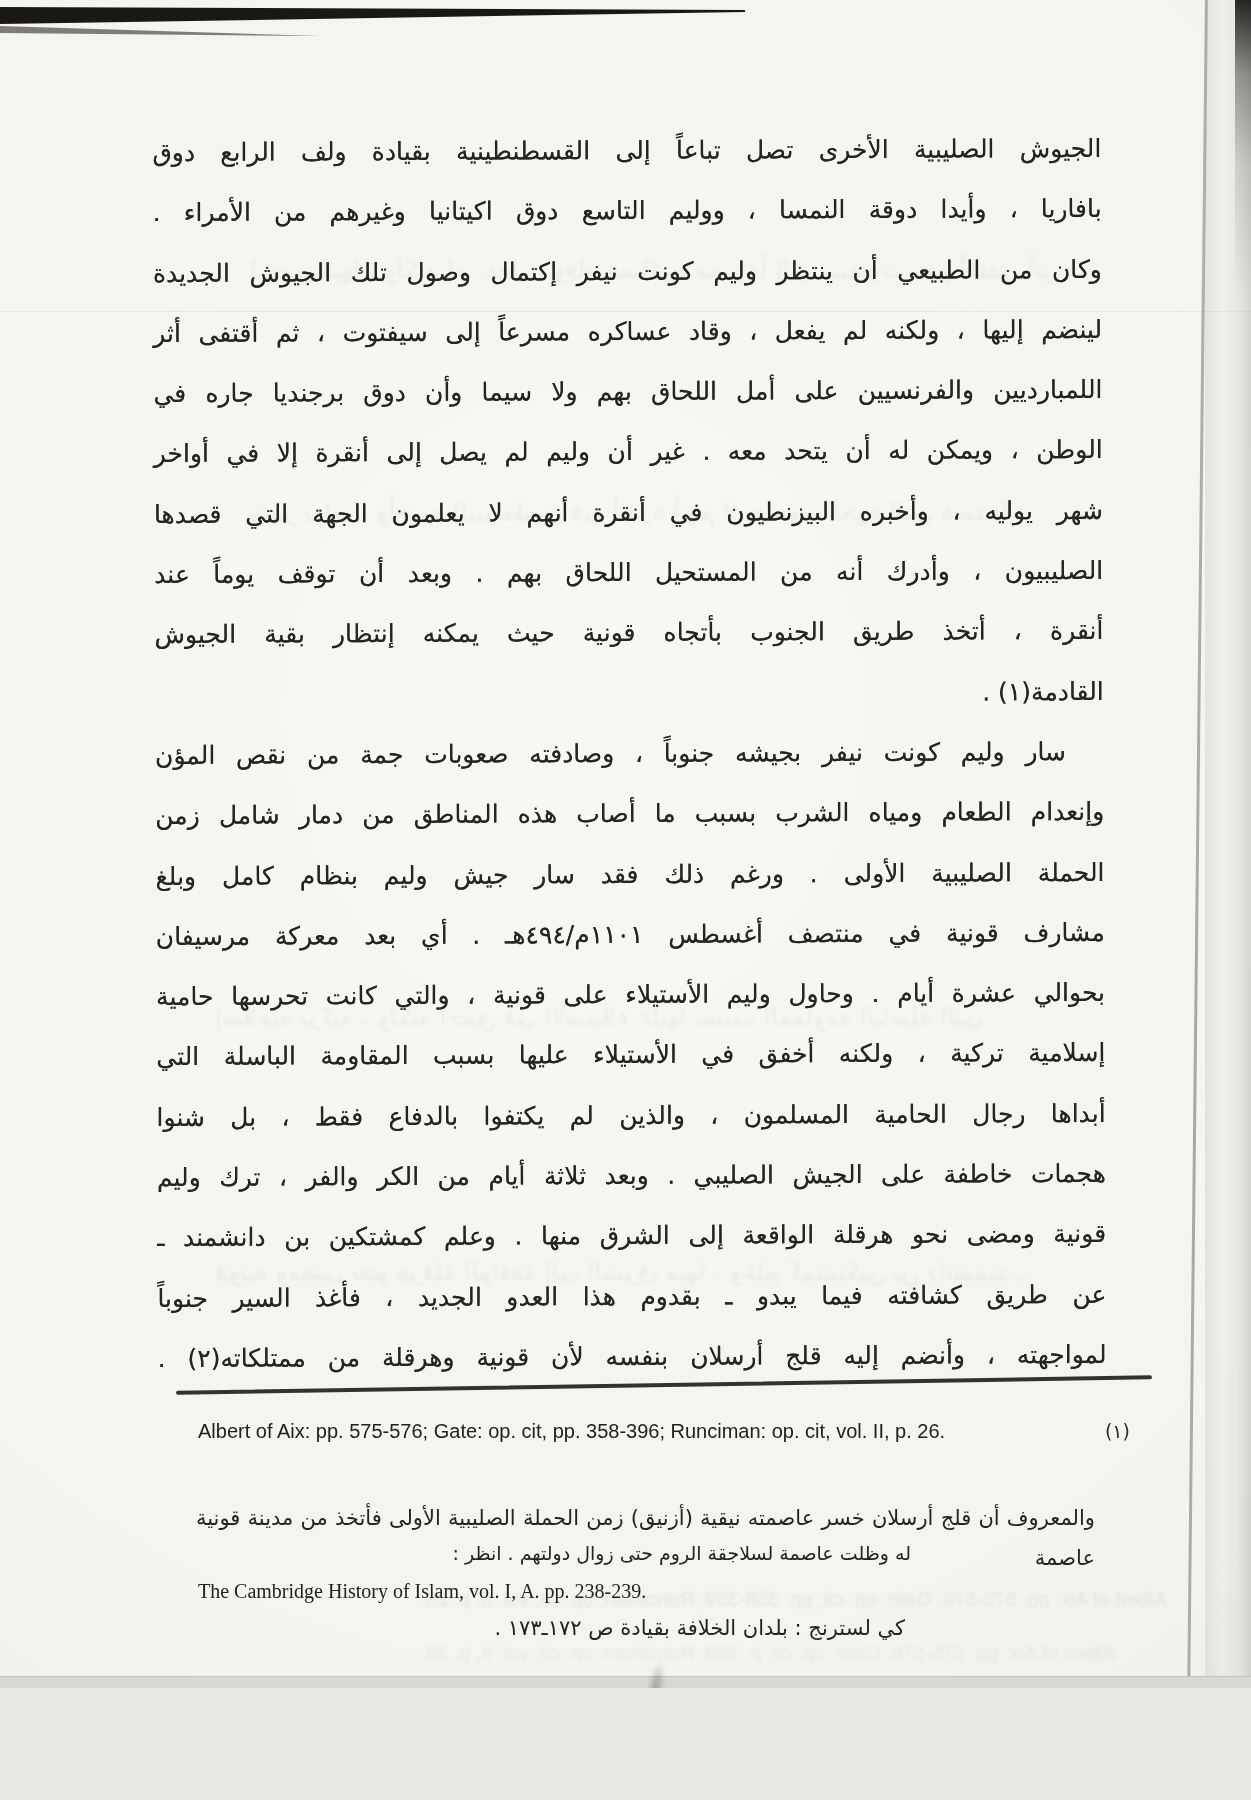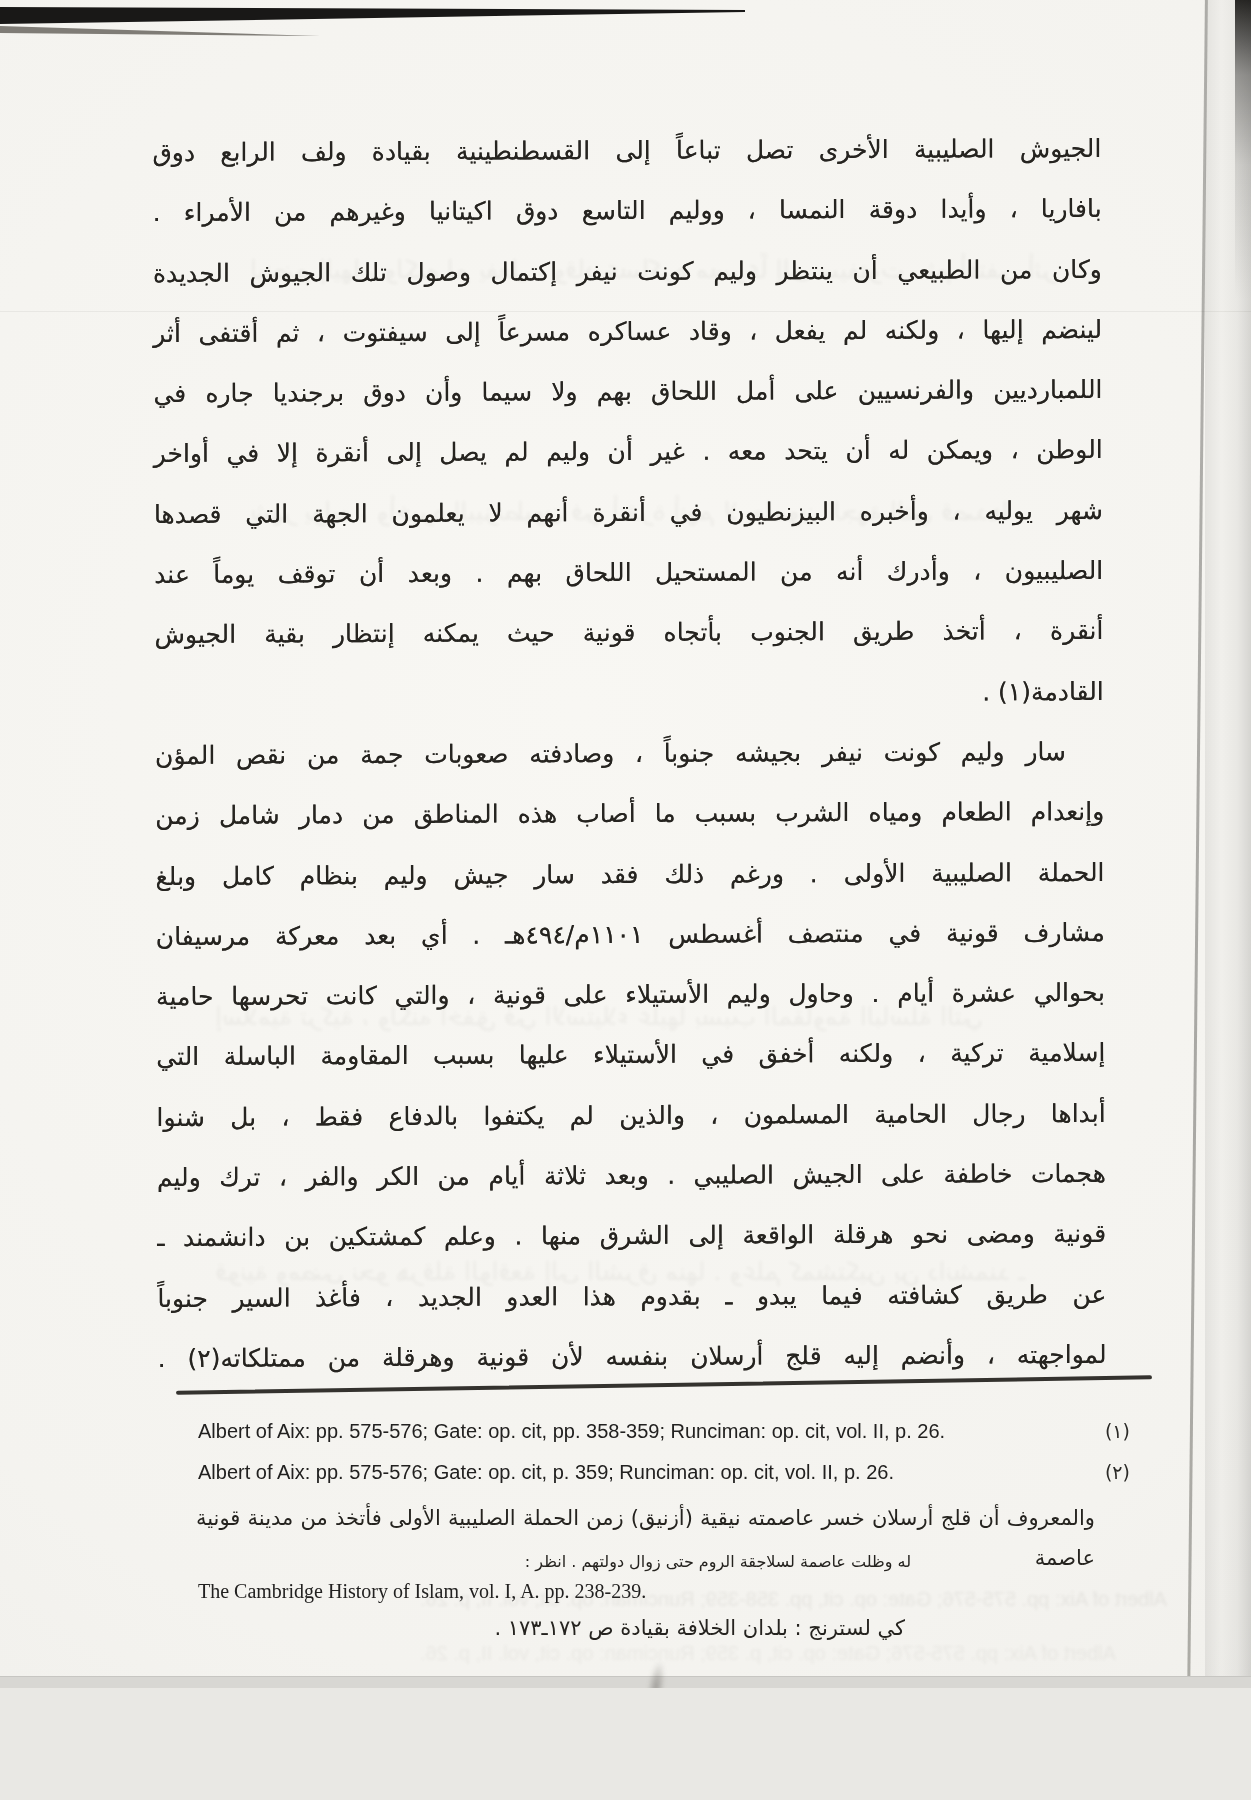--- a/index.html
+++ b/index.html
@@ -162,7 +162,7 @@
   <div class="fn-separator"></div>
 
   <div class="fn-row fn-row-1">
-    <span class="fn-text">Albert of Aix: pp. 575-576; Gate: op. cit, pp. 358-359; Runciman: op. cit, vol. II, p. 26.</span>
+    <span class="fn-text">Albert of Aix: pp. 575-576; Gate: op. cit, pp. 358-396; Runciman: op. cit, vol. II, p. 26.</span>
     <span class="fn-marker">(١)</span>
   </div>
 

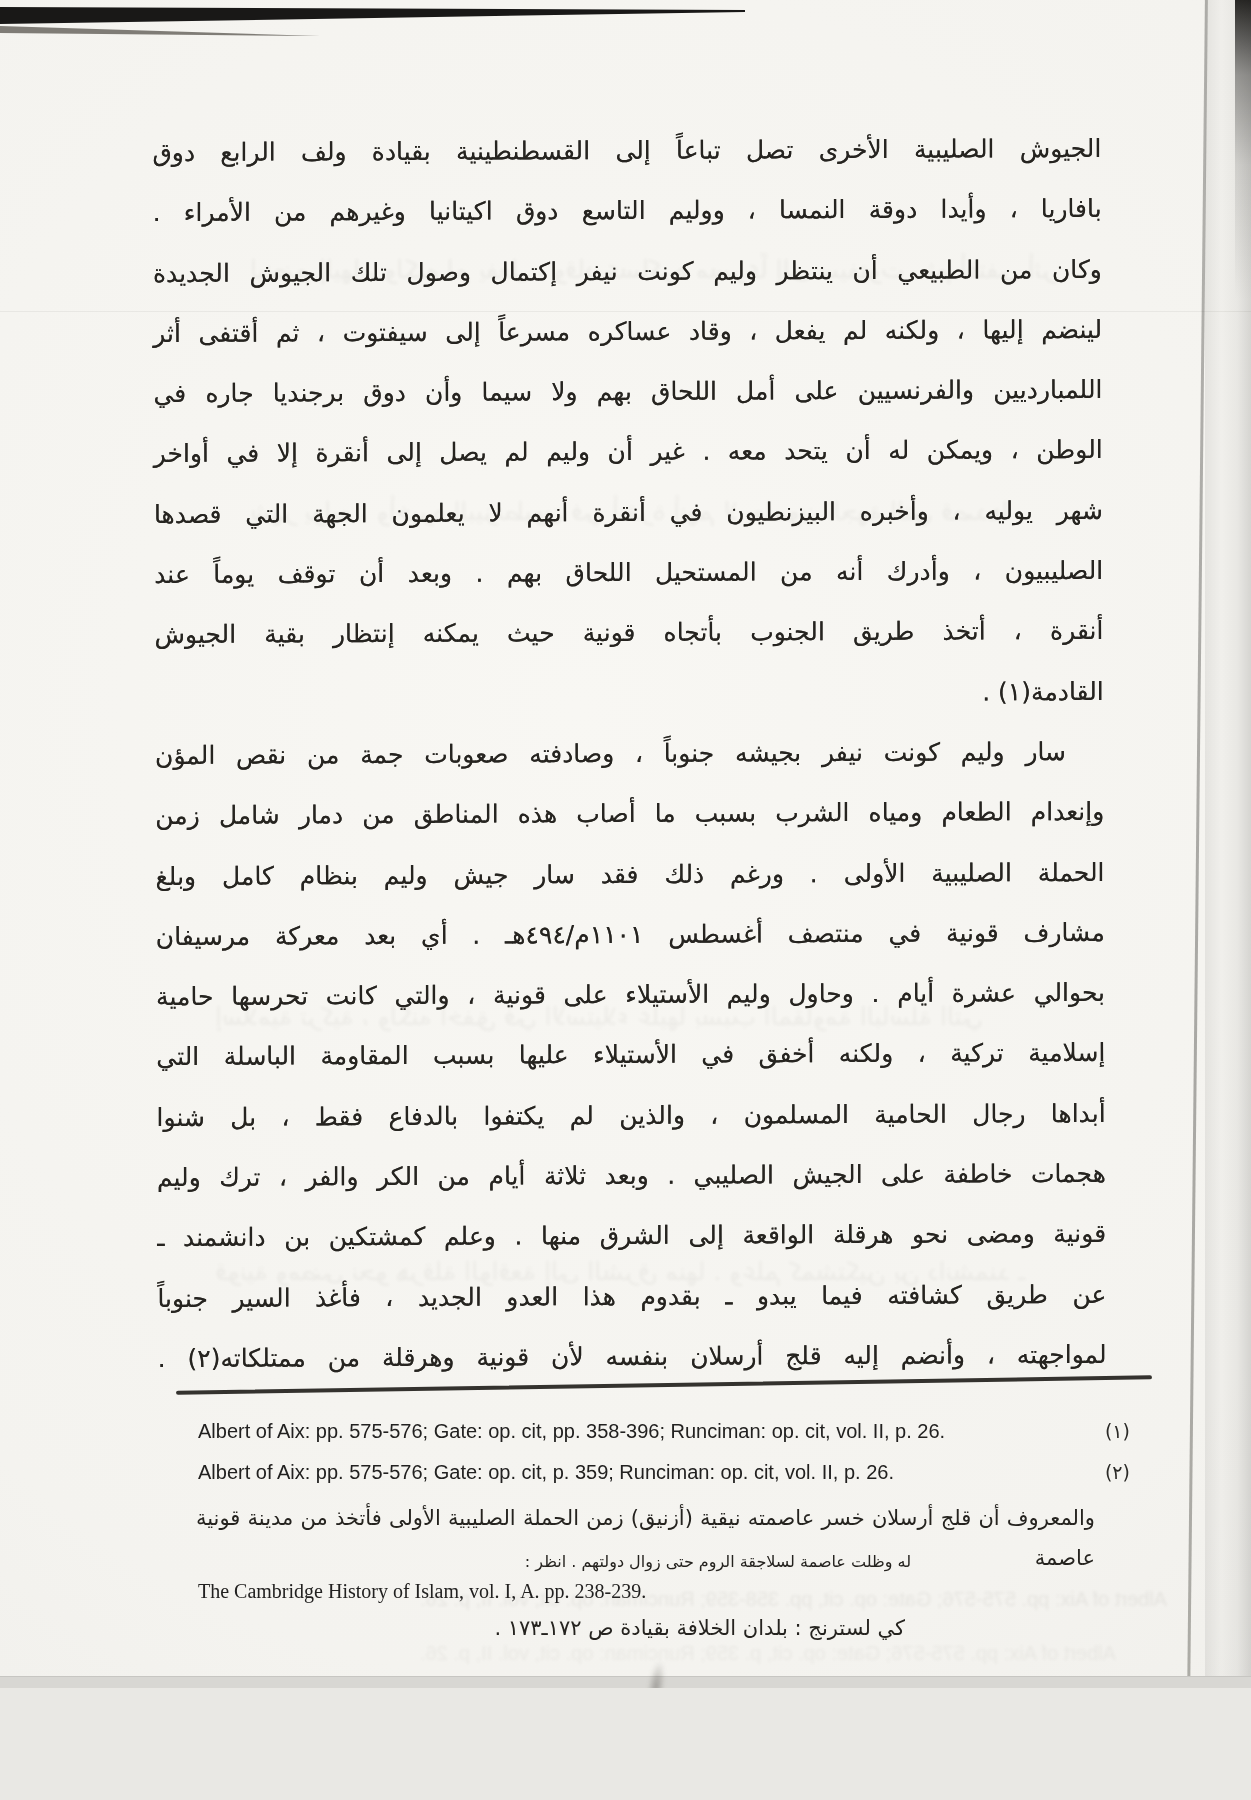--- a/index.html
+++ b/index.html
@@ -166,10 +166,6 @@
     <span class="fn-marker">(١)</span>
   </div>
 
-  <div class="fn-row fn-row-2">
-    <span class="fn-text">Albert of Aix: pp. 575-576; Gate: op. cit, p. 359; Runciman: op. cit, vol. II, p. 26.</span>
-    <span class="fn-marker">(٢)</span>
-  </div>
 
   <div class="fn-ar-1">والمعروف أن قلج أرسلان خسر عاصمته نيقية (أزنيق) زمن الحملة الصليبية الأولى فأتخذ من مدينة قونية عاصمة</div>
   <div class="fn-ar-2">له وظلت عاصمة لسلاجقة الروم حتى زوال دولتهم . انظر :</div>

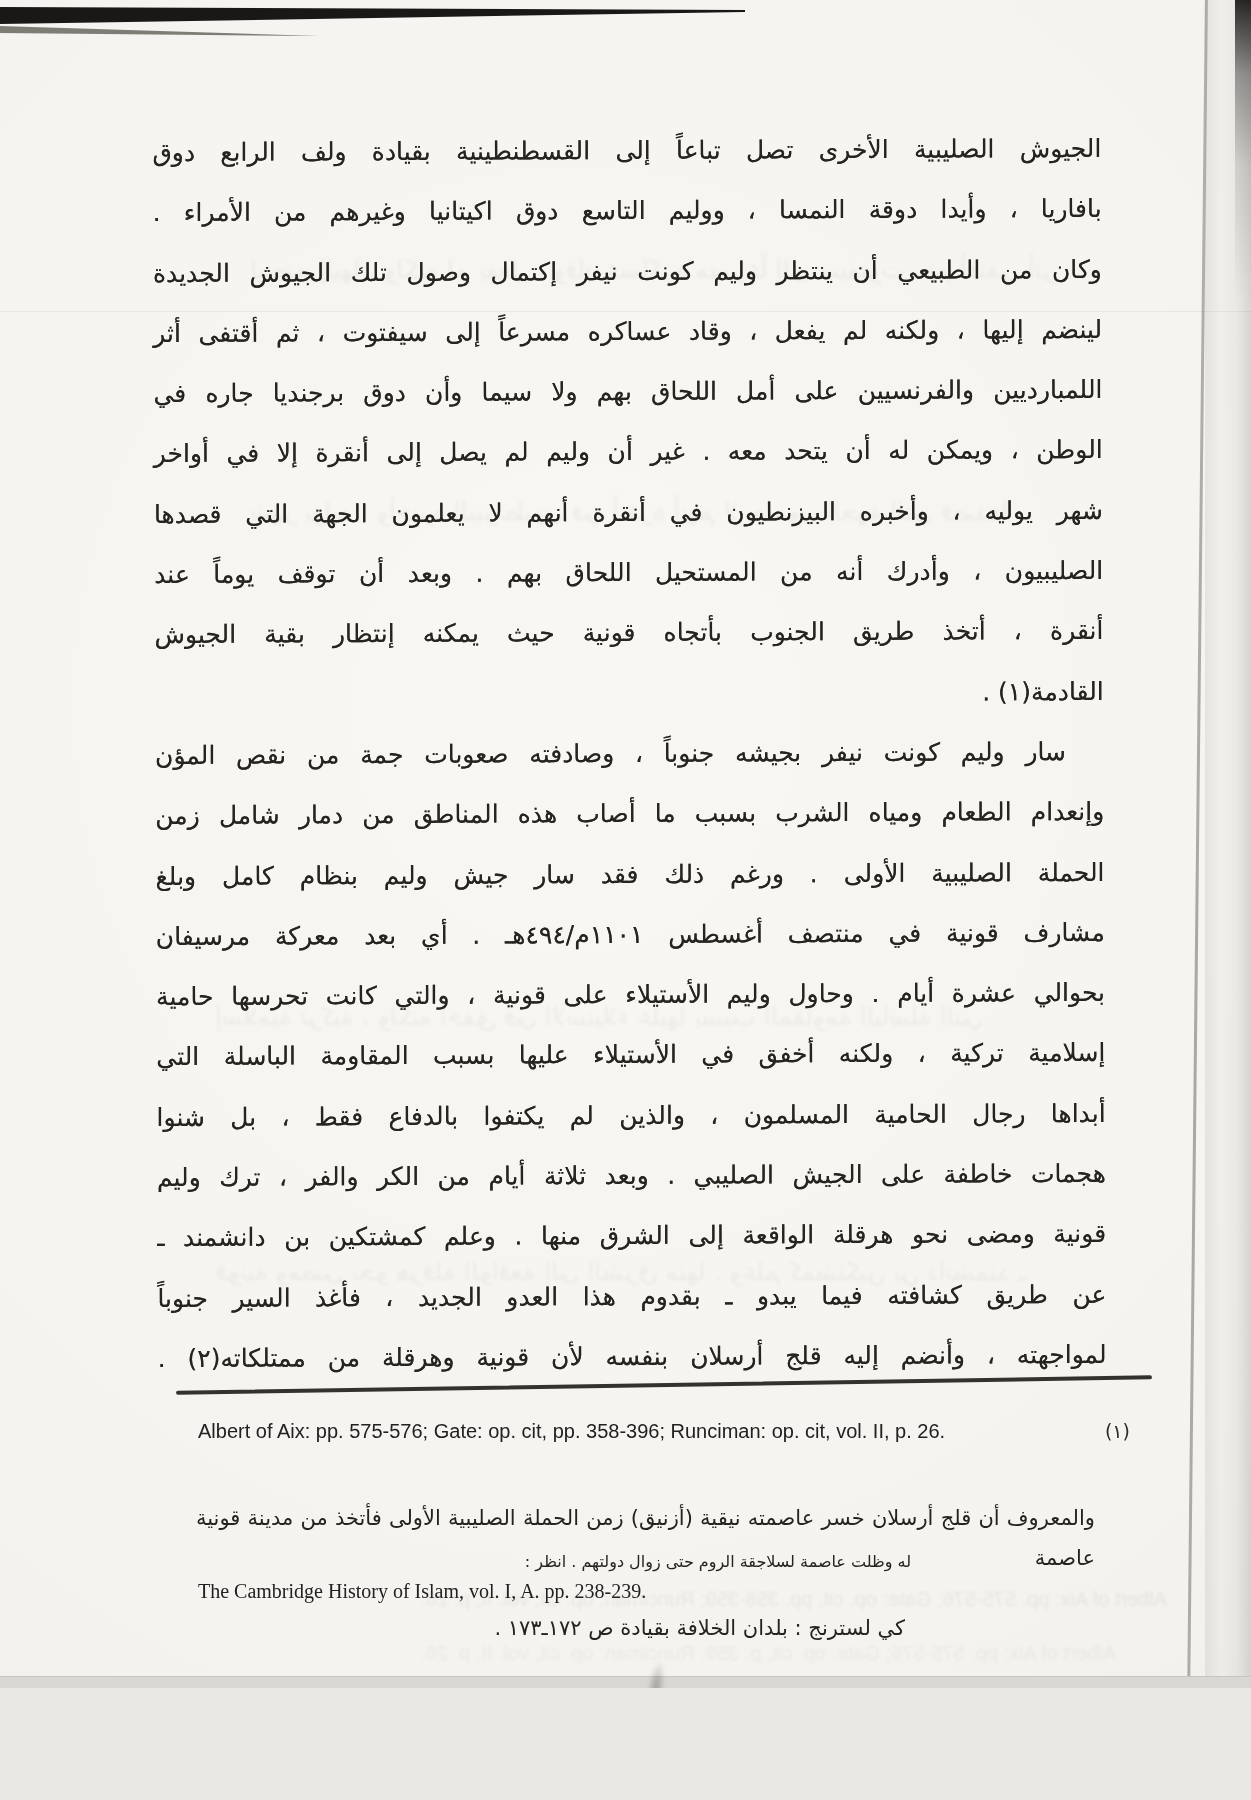--- a/index.html
+++ b/index.html
@@ -88,7 +88,7 @@
   .fn-ar-2{
     position:absolute;top:1536px;right:340px;
     direction:rtl;text-align:right;
-    font-size:16px;line-height:34px;color:#25231f;margin-top:9px;
+    font-size:19px;line-height:34px;color:#25231f;
   }
   .fn-en-ref{
     position:absolute;top:1580px;left:198px;

